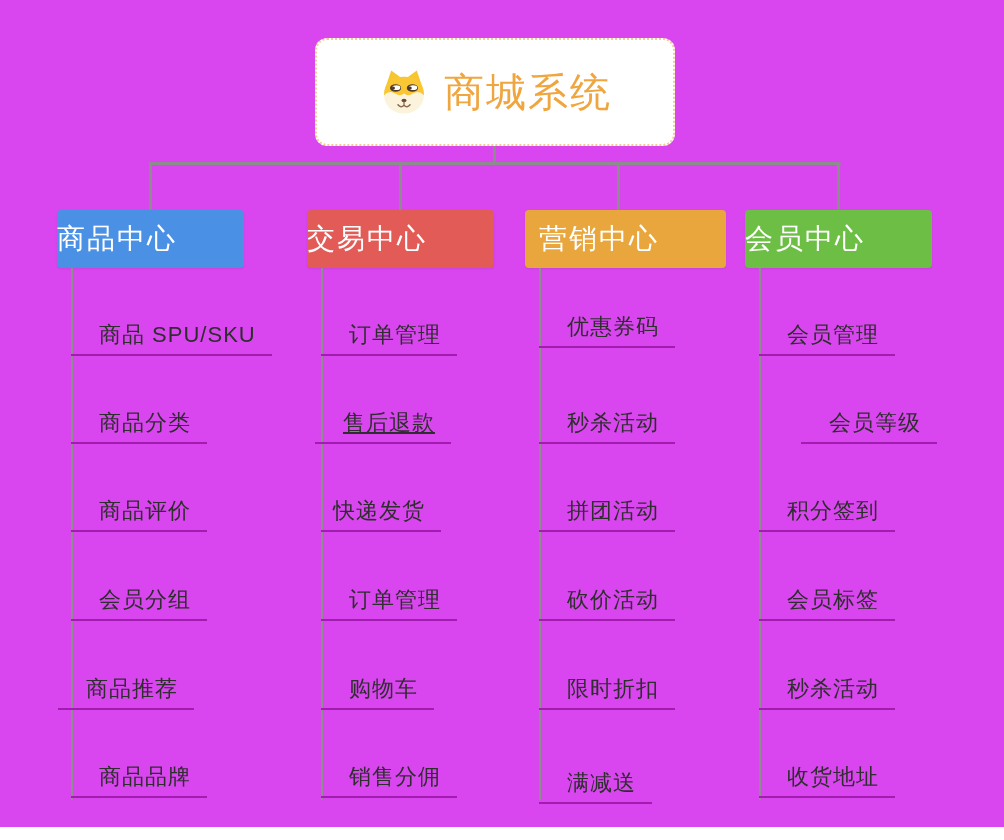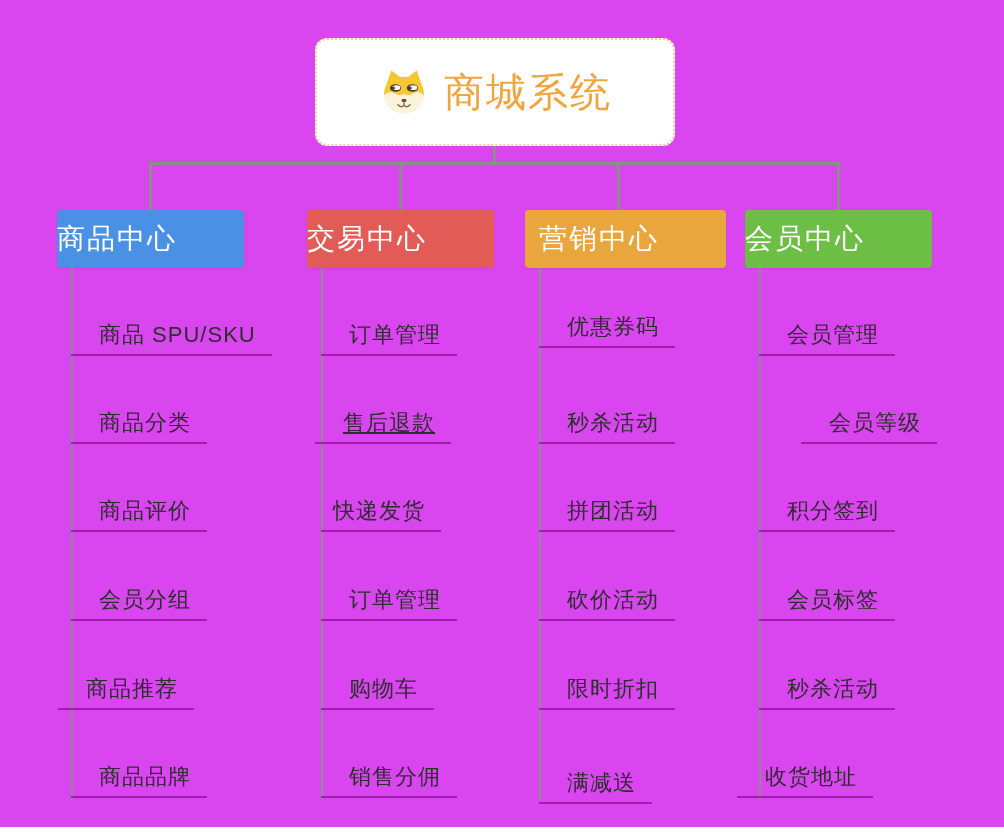--- a/index.html
+++ b/index.html
@@ -107,7 +107,7 @@
       <div class="leaf" style="left: 759px; top: 500px;">积分签到</div>
       <div class="leaf" style="left: 759px; top: 589px;">会员标签</div>
       <div class="leaf" style="left: 759px; top: 678px;">秒杀活动</div>
-      <div class="leaf" style="left: 737px; top: 766px;">收货地址</div>
+      <div class="leaf" style="left: 759px; top: 766px;">收货地址</div>
     </div>
 </div>
 

